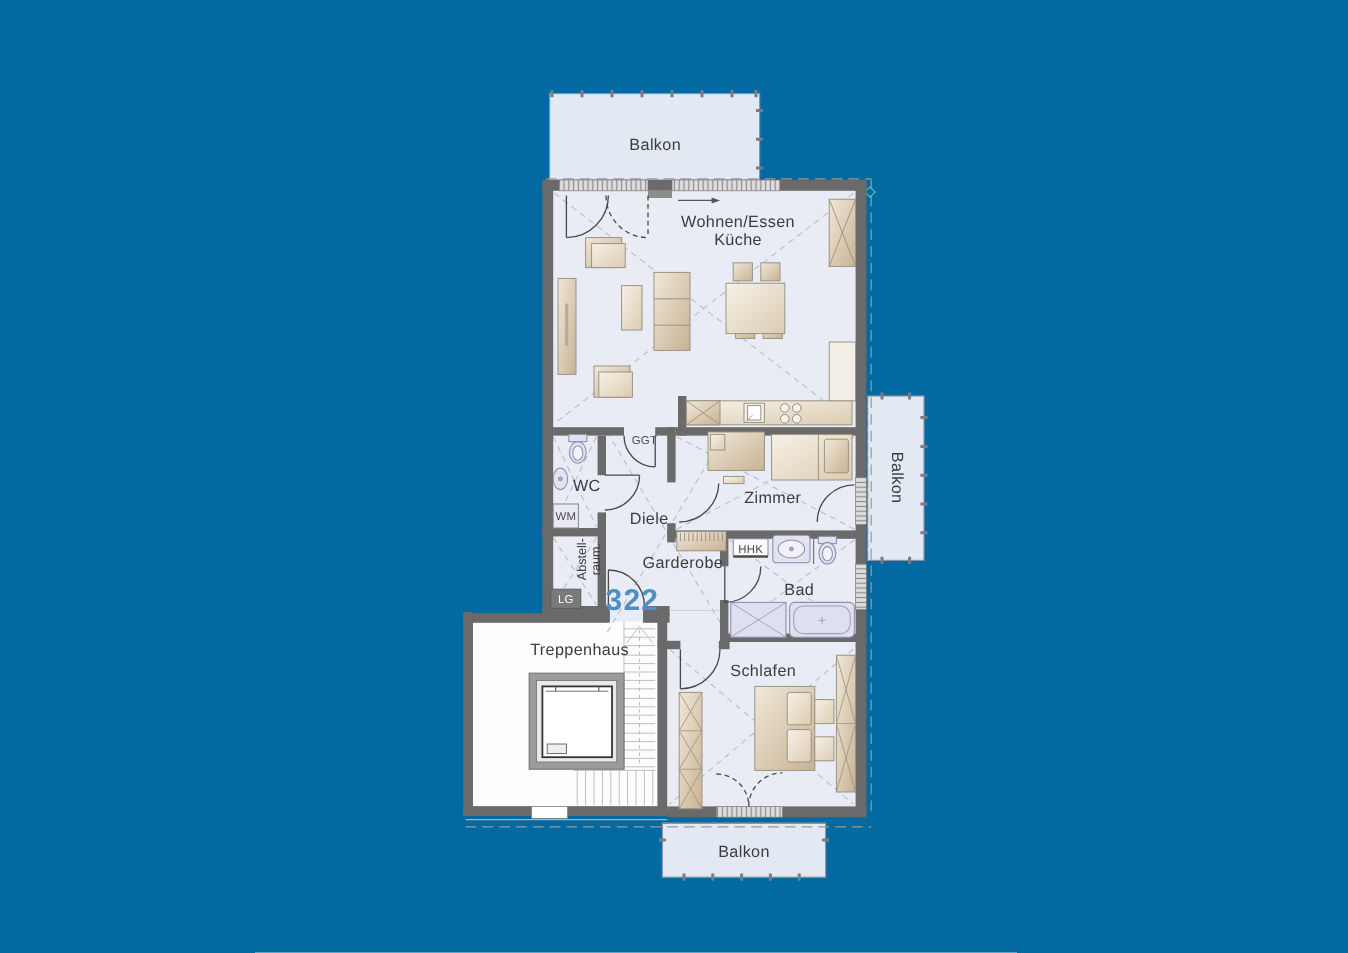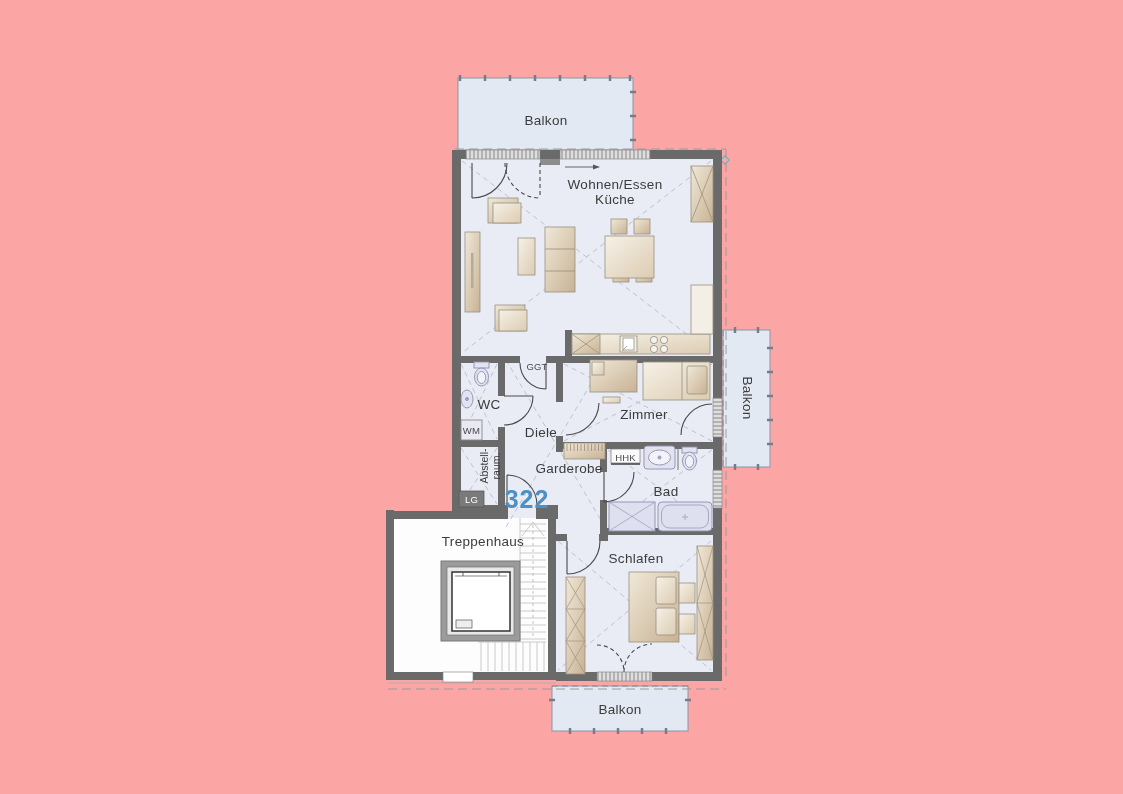--- a/index.html
+++ b/index.html
@@ -3,7 +3,7 @@
 <meta charset="utf-8">
 <style>
   html,body{margin:0;padding:0;background:#ffffff;}
-  .stage{position:relative;width:1123px;height:794px;background:#fca5a5;overflow:hidden;
+  .stage{position:relative;width:1123px;height:794px;background:#0369a1;overflow:hidden;
          font-family:"Liberation Sans", sans-serif;}
   svg{position:absolute;left:0;top:0;}
   text{font-family:"Liberation Sans", sans-serif;}

